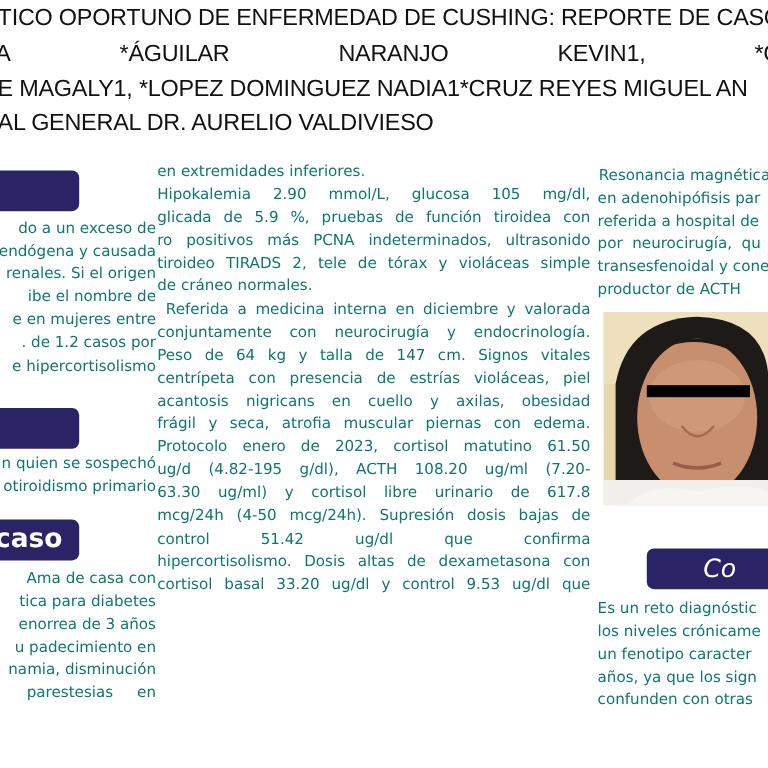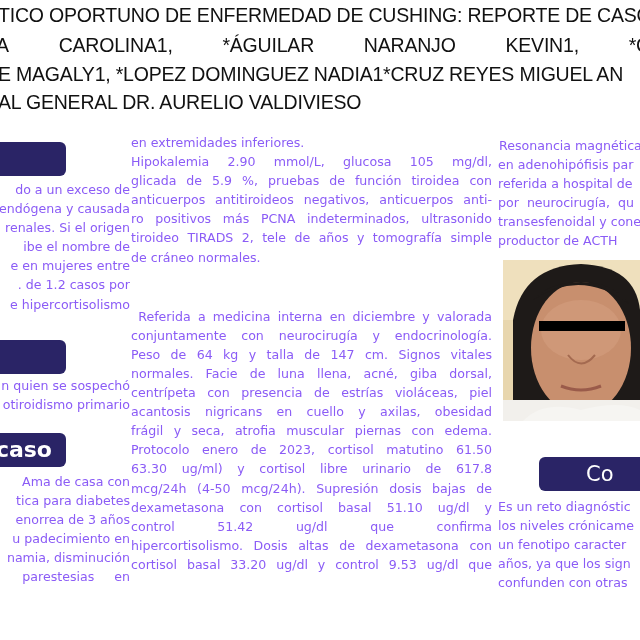--- a/index.html
+++ b/index.html
@@ -39,7 +39,6 @@
   <div class="title-line" style="top:4px;left:-2px;">TICO OPORTUNO DE ENFERMEDAD DE CUSHING: REPORTE DE CASO</div>
   <div class="title-line justify" style="top:34px;left:-4px;width:654px;">
     <span>A</span>
-    <span>CAROLINA1,</span>
     <span>*ÁGUILAR</span>
     <span>NARANJO</span>
     <span>KEVIN1,</span>

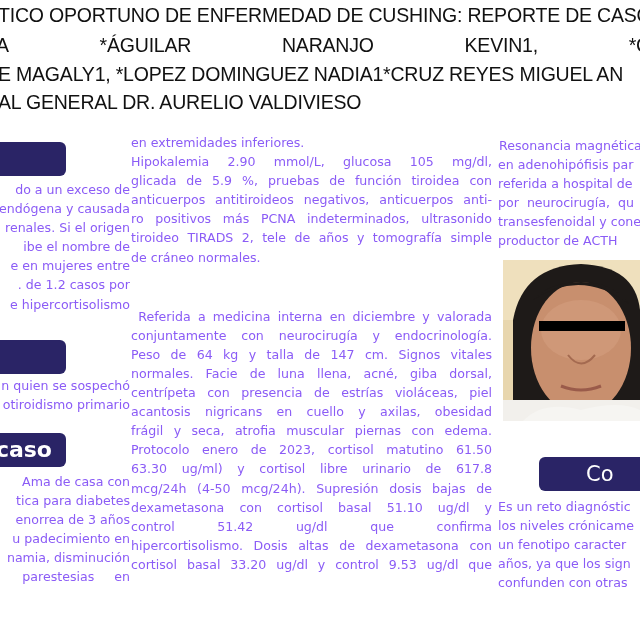--- a/index.html
+++ b/index.html
@@ -20,7 +20,7 @@
     font-size:22px; line-height:34px; overflow:hidden; white-space:nowrap;
   }
   .col {
-    position:absolute; font-size:12.6px; line-height:19.1px; color:#8b5cf6;
+    position:absolute; font-size:12.6px; line-height:19.1px; color:#0f766e;
     text-align:justify;
   }
   .line { display:block; white-space:nowrap; text-align:justify; text-align-last:justify; }

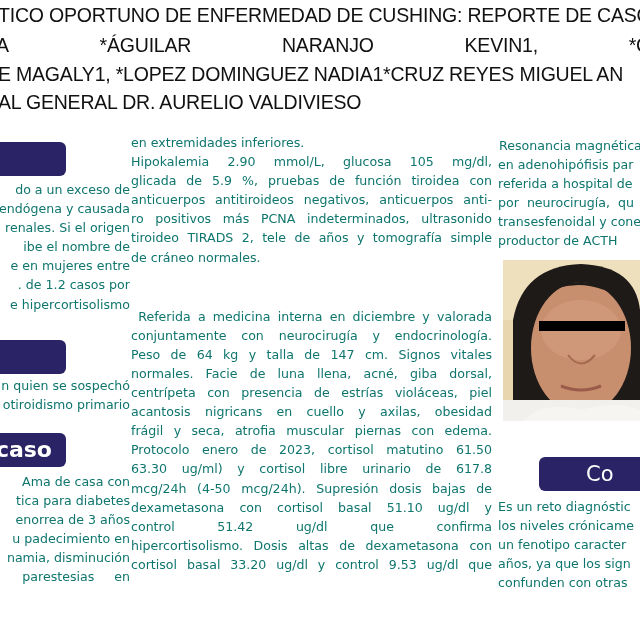--- a/index.html
+++ b/index.html
@@ -81,7 +81,6 @@
   <span class="line last">en extremidades inferiores.</span>
   <span class="line">Hipokalemia 2.90 mmol/L, glucosa 105 mg/dl,</span>
   <span class="line">glicada de 5.9 %, pruebas de función tiroidea con</span>
-  <span class="line">anticuerpos antitiroideos negativos, anticuerpos anti-</span>
   <span class="line">ro positivos más PCNA indeterminados, ultrasonido</span>
   <span class="line">tiroideo TIRADS 2, tele de años y tomografía simple</span>
   <span class="line last">de cráneo normales.</span>

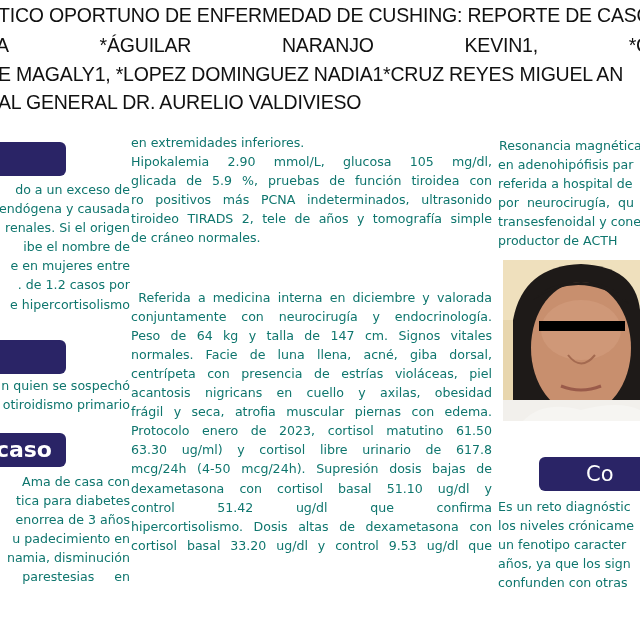--- a/index.html
+++ b/index.html
@@ -82,7 +82,7 @@
   <span class="line">Hipokalemia 2.90 mmol/L, glucosa 105 mg/dl,</span>
   <span class="line">glicada de 5.9 %, pruebas de función tiroidea con</span>
   <span class="line">ro positivos más PCNA indeterminados, ultrasonido</span>
-  <span class="line">tiroideo TIRADS 2, tele de años y tomografía simple</span>
+  <span class="line">tiroideo TIRADS 2, tele de tórax y violáceas simple</span>
   <span class="line last">de cráneo normales.</span>
   <span class="line" style="white-space:pre;margin-top:40px;"> Referida a medicina interna en diciembre y valorada</span>
   <span class="line">conjuntamente con neurocirugía y endocrinología.</span>

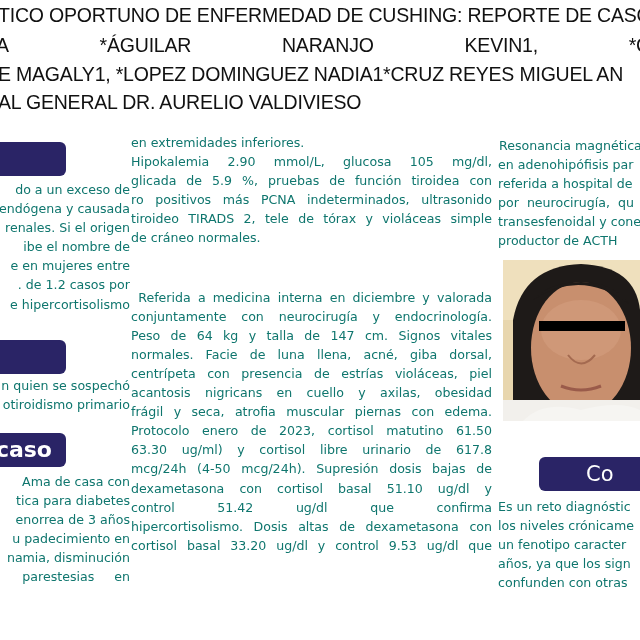--- a/index.html
+++ b/index.html
@@ -84,7 +84,7 @@
   <span class="line">ro positivos más PCNA indeterminados, ultrasonido</span>
   <span class="line">tiroideo TIRADS 2, tele de tórax y violáceas simple</span>
   <span class="line last">de cráneo normales.</span>
-  <span class="line" style="white-space:pre;margin-top:40px;"> Referida a medicina interna en diciembre y valorada</span>
+  <span class="line" style="white-space:pre;"> Referida a medicina interna en diciembre y valorada</span>
   <span class="line">conjuntamente con neurocirugía y endocrinología.</span>
   <span class="line">Peso de 64 kg y talla de 147 cm. Signos vitales</span>
   <span class="line">normales. Facie de luna llena, acné, giba dorsal,</span>

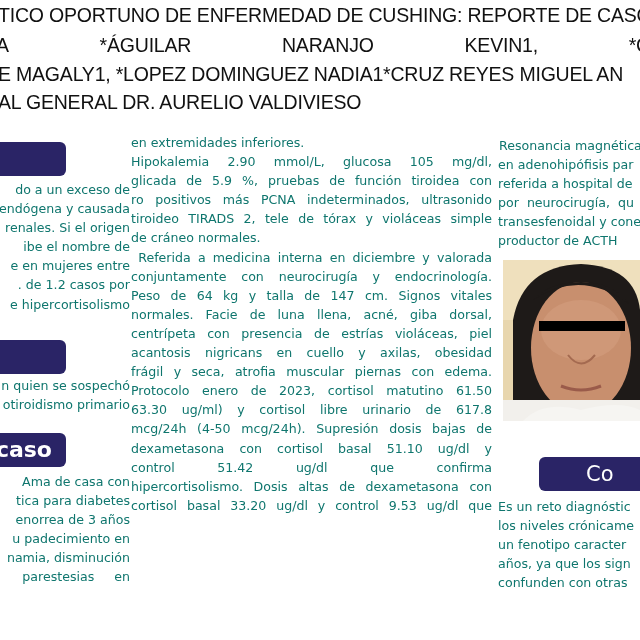--- a/index.html
+++ b/index.html
@@ -87,7 +87,6 @@
   <span class="line" style="white-space:pre;"> Referida a medicina interna en diciembre y valorada</span>
   <span class="line">conjuntamente con neurocirugía y endocrinología.</span>
   <span class="line">Peso de 64 kg y talla de 147 cm. Signos vitales</span>
-  <span class="line">normales. Facie de luna llena, acné, giba dorsal,</span>
   <span class="line">centrípeta con presencia de estrías violáceas, piel</span>
   <span class="line">acantosis nigricans en cuello y axilas, obesidad</span>
   <span class="line">frágil y seca, atrofia muscular piernas con edema.</span>

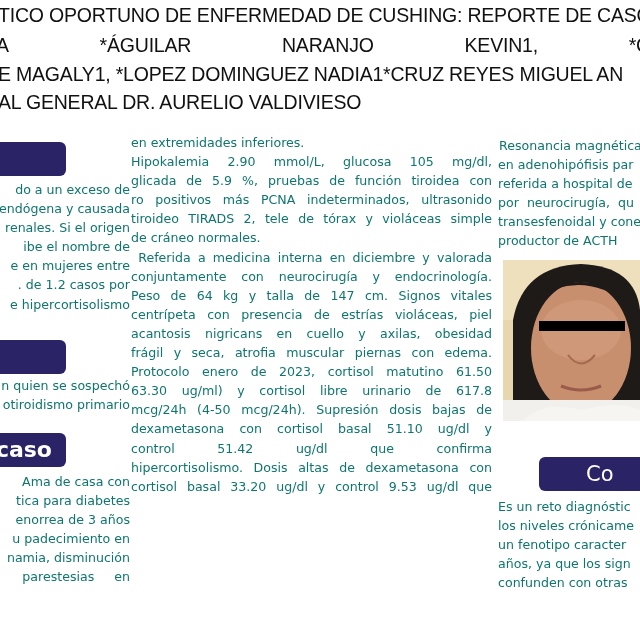--- a/index.html
+++ b/index.html
@@ -91,6 +91,7 @@
   <span class="line">acantosis nigricans en cuello y axilas, obesidad</span>
   <span class="line">frágil y seca, atrofia muscular piernas con edema.</span>
   <span class="line">Protocolo enero de 2023, cortisol matutino 61.50</span>
+  <span class="line">ug/d (4.82-195 g/dl), ACTH 108.20 ug/ml (7.20-</span>
   <span class="line">63.30 ug/ml) y cortisol libre urinario de 617.8</span>
   <span class="line">mcg/24h (4-50 mcg/24h). Supresión dosis bajas de</span>
   <span class="line">dexametasona con cortisol basal 51.10 ug/dl y</span>

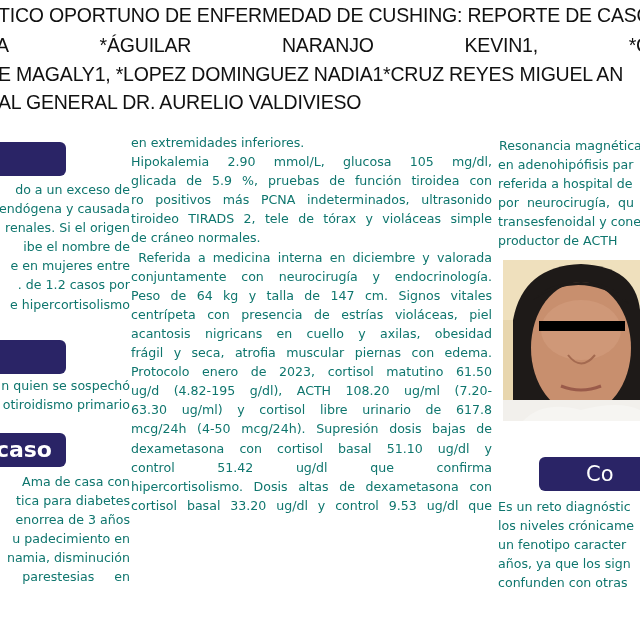--- a/index.html
+++ b/index.html
@@ -94,7 +94,6 @@
   <span class="line">ug/d (4.82-195 g/dl), ACTH 108.20 ug/ml (7.20-</span>
   <span class="line">63.30 ug/ml) y cortisol libre urinario de 617.8</span>
   <span class="line">mcg/24h (4-50 mcg/24h). Supresión dosis bajas de</span>
-  <span class="line">dexametasona con cortisol basal 51.10 ug/dl y</span>
   <span class="line">control 51.42 ug/dl que confirma</span>
   <span class="line">hipercortisolismo. Dosis altas de dexametasona con</span>
   <span class="line">cortisol basal 33.20 ug/dl y control 9.53 ug/dl que</span>

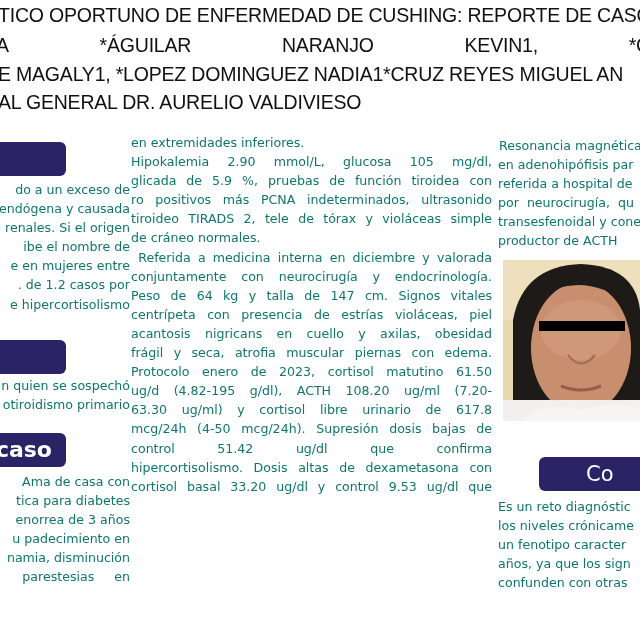--- a/index.html
+++ b/index.html
@@ -125,7 +125,7 @@
 </div>
 
 <div class="hbox" style="left:539px;top:457px;width:120px;height:34px;font-weight:normal;font-size:21px;">
-  <span style="position:absolute;left:47px;top:0;">Co</span>
+  <span style="position:absolute;left:47px;top:0;font-style:italic;">Co</span>
 </div>
 <div class="col" style="left:498px;top:497px;width:160px;white-space:nowrap;text-align:left;">
   <span class="line last">Es un reto diagnóstic</span>

